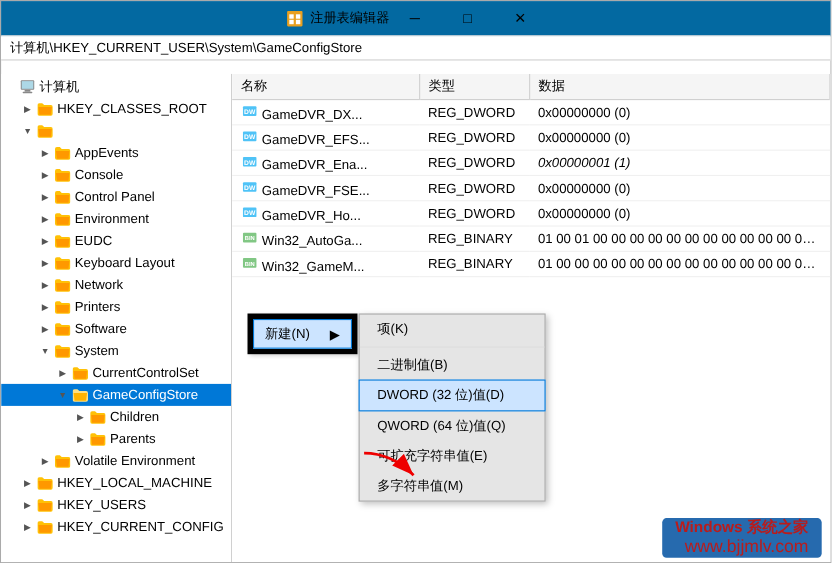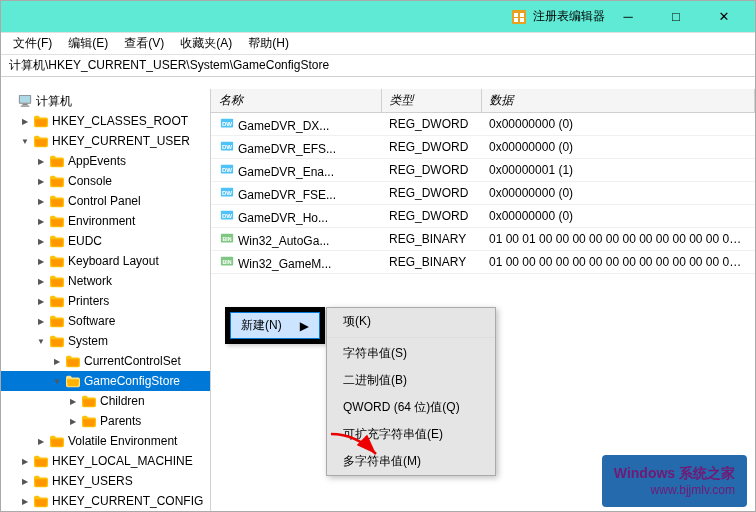--- a/index.html
+++ b/index.html
@@ -23,11 +23,11 @@
     }
 
     .title-bar {
-      background: #5eead4;
+      background: #0369a1;
       height: 32px;
       display: flex;
       align-items: center;
-      justify-content: flex-end;
+      justify-content: center;
       padding: 0 8px;
       border-bottom: 1px solid #e0e0e0;
     }

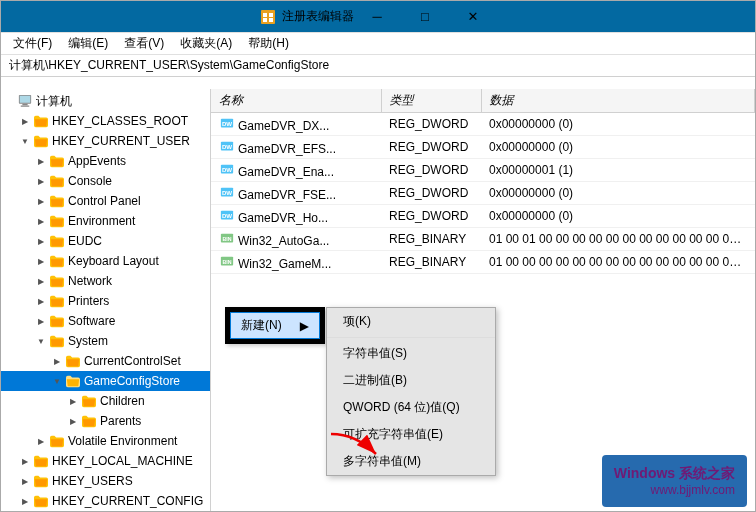--- a/index.html
+++ b/index.html
@@ -303,13 +303,6 @@
     </div>
   </div>
 
-  <div class="menu-bar">
-  <div class="menu-item">文件(F)</div>
-      <div class="menu-item">编辑(E)</div>
-      <div class="menu-item">查看(V)</div>
-      <div class="menu-item">收藏夹(A)</div>
-      <div class="menu-item">帮助(H)</div>
-    </div>
 
   <div class="address-bar">
     <span>计算机\HKEY_CURRENT_USER\System\GameConfigStore</span>

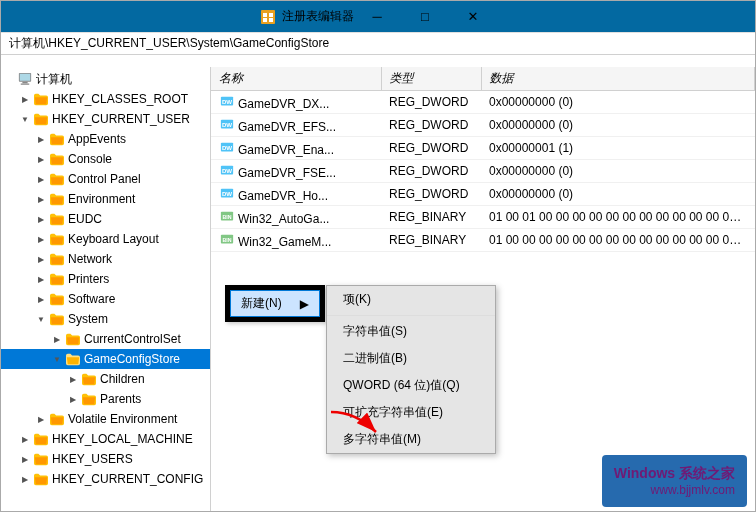--- a/index.html
+++ b/index.html
@@ -168,7 +168,6 @@
       font-weight: normal;
       border-right: 1px solid #d0d0d0;
       font-size: 12px;
-      font-style: italic;
     }
     .registry-table td {
       padding: 2px 8px;

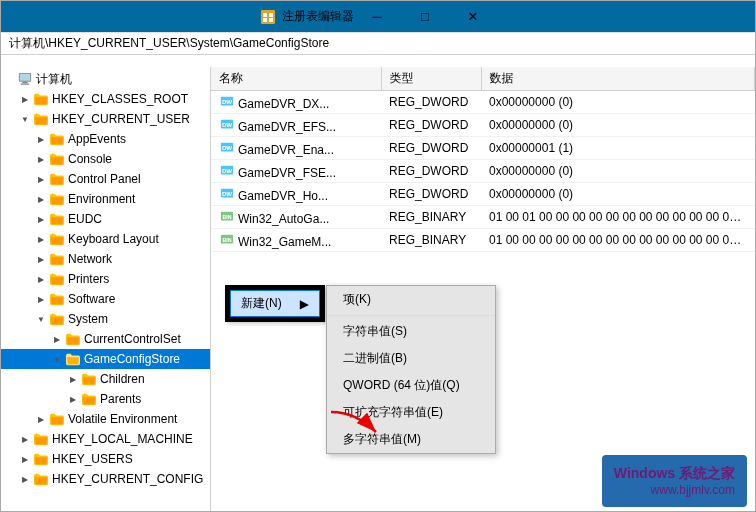--- a/index.html
+++ b/index.html
@@ -342,7 +342,6 @@
     <path d="M1 5 L15 5 L14 13 L2 13 Z" fill="#ff9800"></path>
   </svg>
           </span>
-          <span>HKEY_CURRENT_USER</span>
         </div>
         <div class="tree-item">
           <span class="tree-indent"></span>

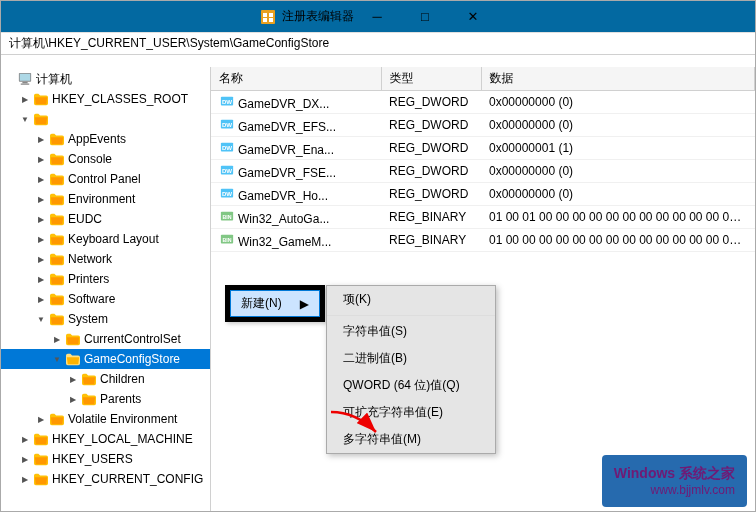--- a/index.html
+++ b/index.html
@@ -602,7 +602,7 @@
                   </svg>
                 </span>GameDVR_Ena...</td>
               <td class="col-type">REG_DWORD</td>
-              <td class="col-data" style="max-width: 240px; overflow: hidden; text-overflow: ellipsis;">0x00000001 (1)</td>
+              <td class="col-data" style="max-width: 240px; overflow: hidden; text-overflow: ellipsis; font-style: italic;">0x00000001 (1)</td>
             </tr>
             <tr>
               <td class="col-name"><span class="reg-icon">

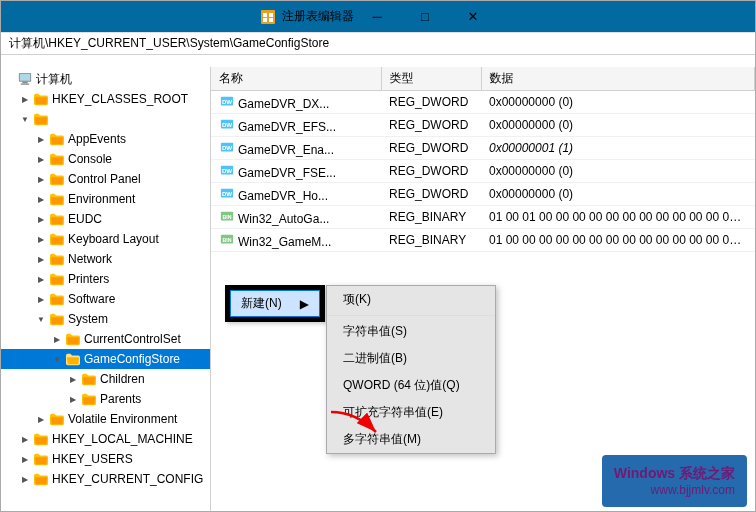--- a/index.html
+++ b/index.html
@@ -659,7 +659,6 @@
         <div class="submenu-popup">
         <div class="submenu-row">项(K)</div>
             <hr style="border-top: 1px solid rgb(221, 221, 221); border-right: none; border-bottom: none; border-left: none; border-image: initial; margin: 2px 0px;">
-            <div class="submenu-row">字符串值(S)</div>
             <div class="submenu-row">二进制值(B)</div>
             <div class="submenu-row">QWORD (64 位)值(Q)</div>
             <div class="submenu-row">可扩充字符串值(E)</div>

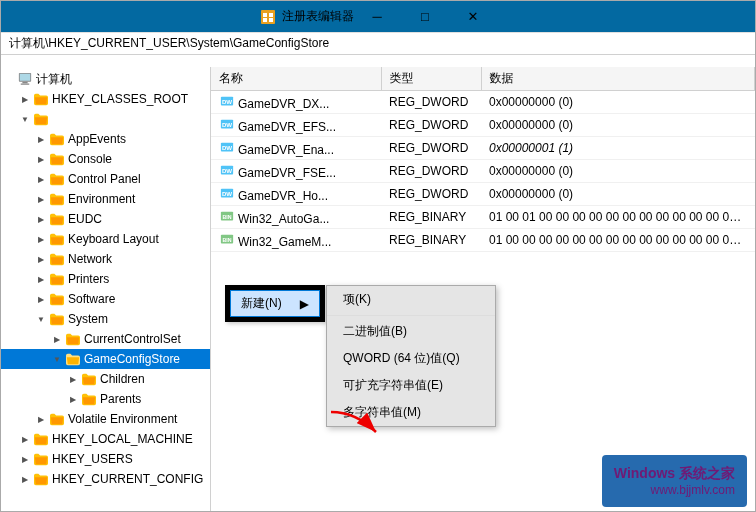--- a/index.html
+++ b/index.html
@@ -660,6 +660,7 @@
         <div class="submenu-row">项(K)</div>
             <hr style="border-top: 1px solid rgb(221, 221, 221); border-right: none; border-bottom: none; border-left: none; border-image: initial; margin: 2px 0px;">
             <div class="submenu-row">二进制值(B)</div>
+            <div class="submenu-row highlighted">DWORD (32 位)值(D)</div>
             <div class="submenu-row">QWORD (64 位)值(Q)</div>
             <div class="submenu-row">可扩充字符串值(E)</div>
             <div class="submenu-row">多字符串值(M)</div>

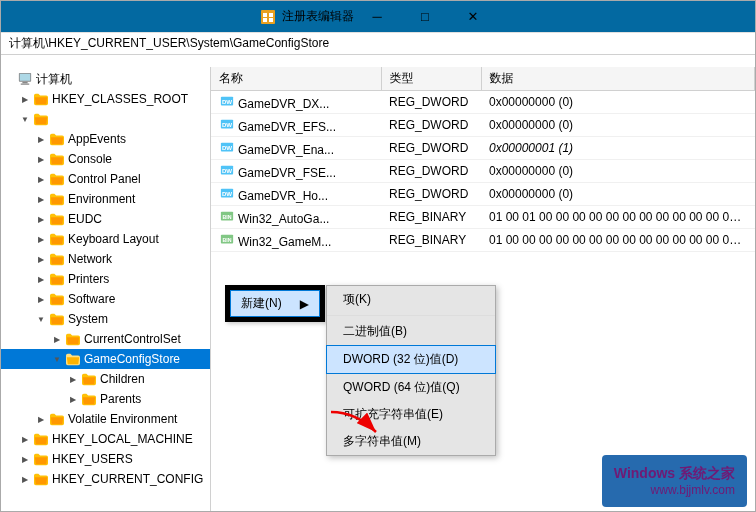--- a/index.html
+++ b/index.html
@@ -248,9 +248,9 @@
       bottom: 4px;
       right: 8px;
       background: rgba(0,80,160,0.85);
-      color: #701a75;
+      color: #b91c1c;
       font-size: 13px;
-      padding: 10px 12px;
+      padding: 0 12px;
       border-radius: 4px;
       display: flex;
       flex-direction: column;

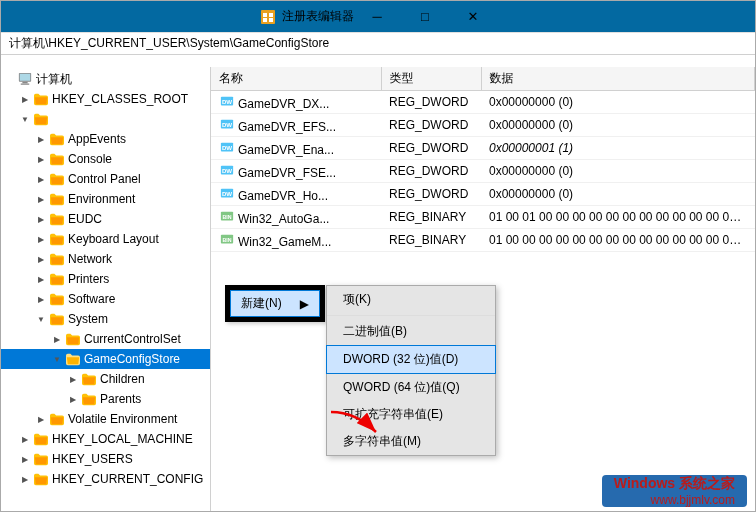--- a/index.html
+++ b/index.html
@@ -262,7 +262,7 @@
       font-weight: bold;
     }
     .watermark-url {
-      font-size: 12px;
+      font-size: 16px;
     }
 
     

